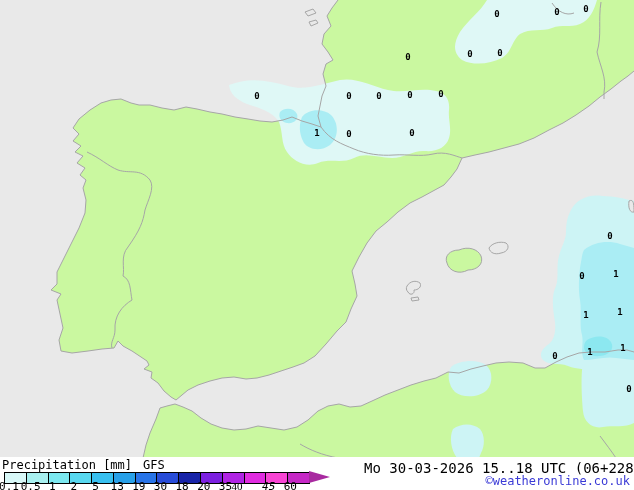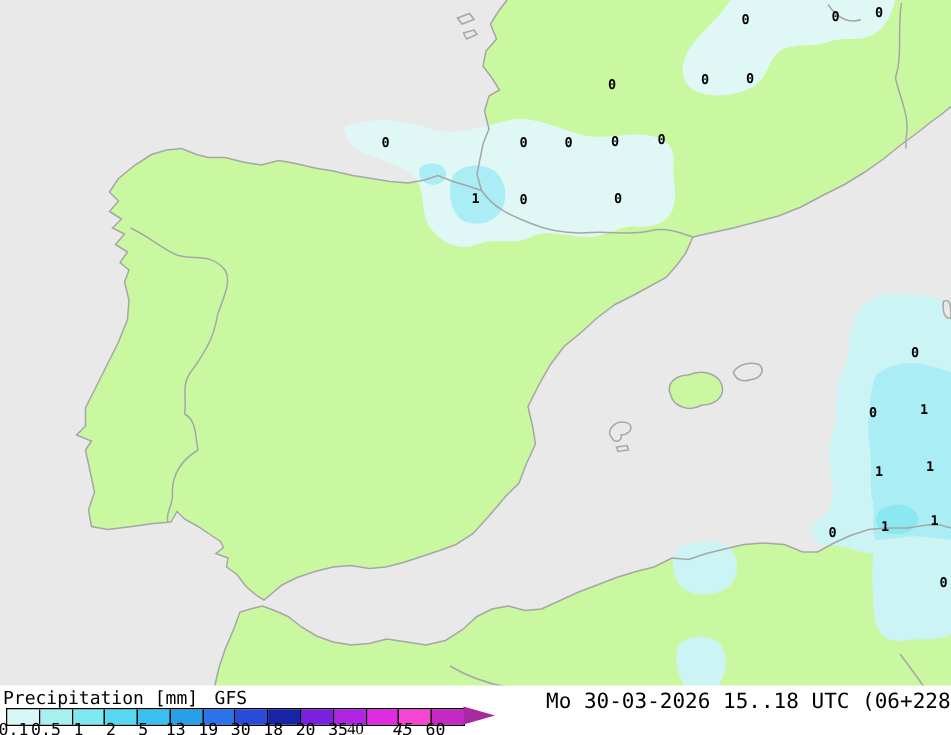--- a/index.html
+++ b/index.html
@@ -164,6 +164,7 @@
         <span style="left: 286.32px;">60</span>
       </div>
     <div id="footer-datetime">Mo 30-03-2026 15..18 UTC (06+228</div>
+    <div id="footer-copyright">©weatheronline.co.uk</div>
   </div>
 </div>
 

